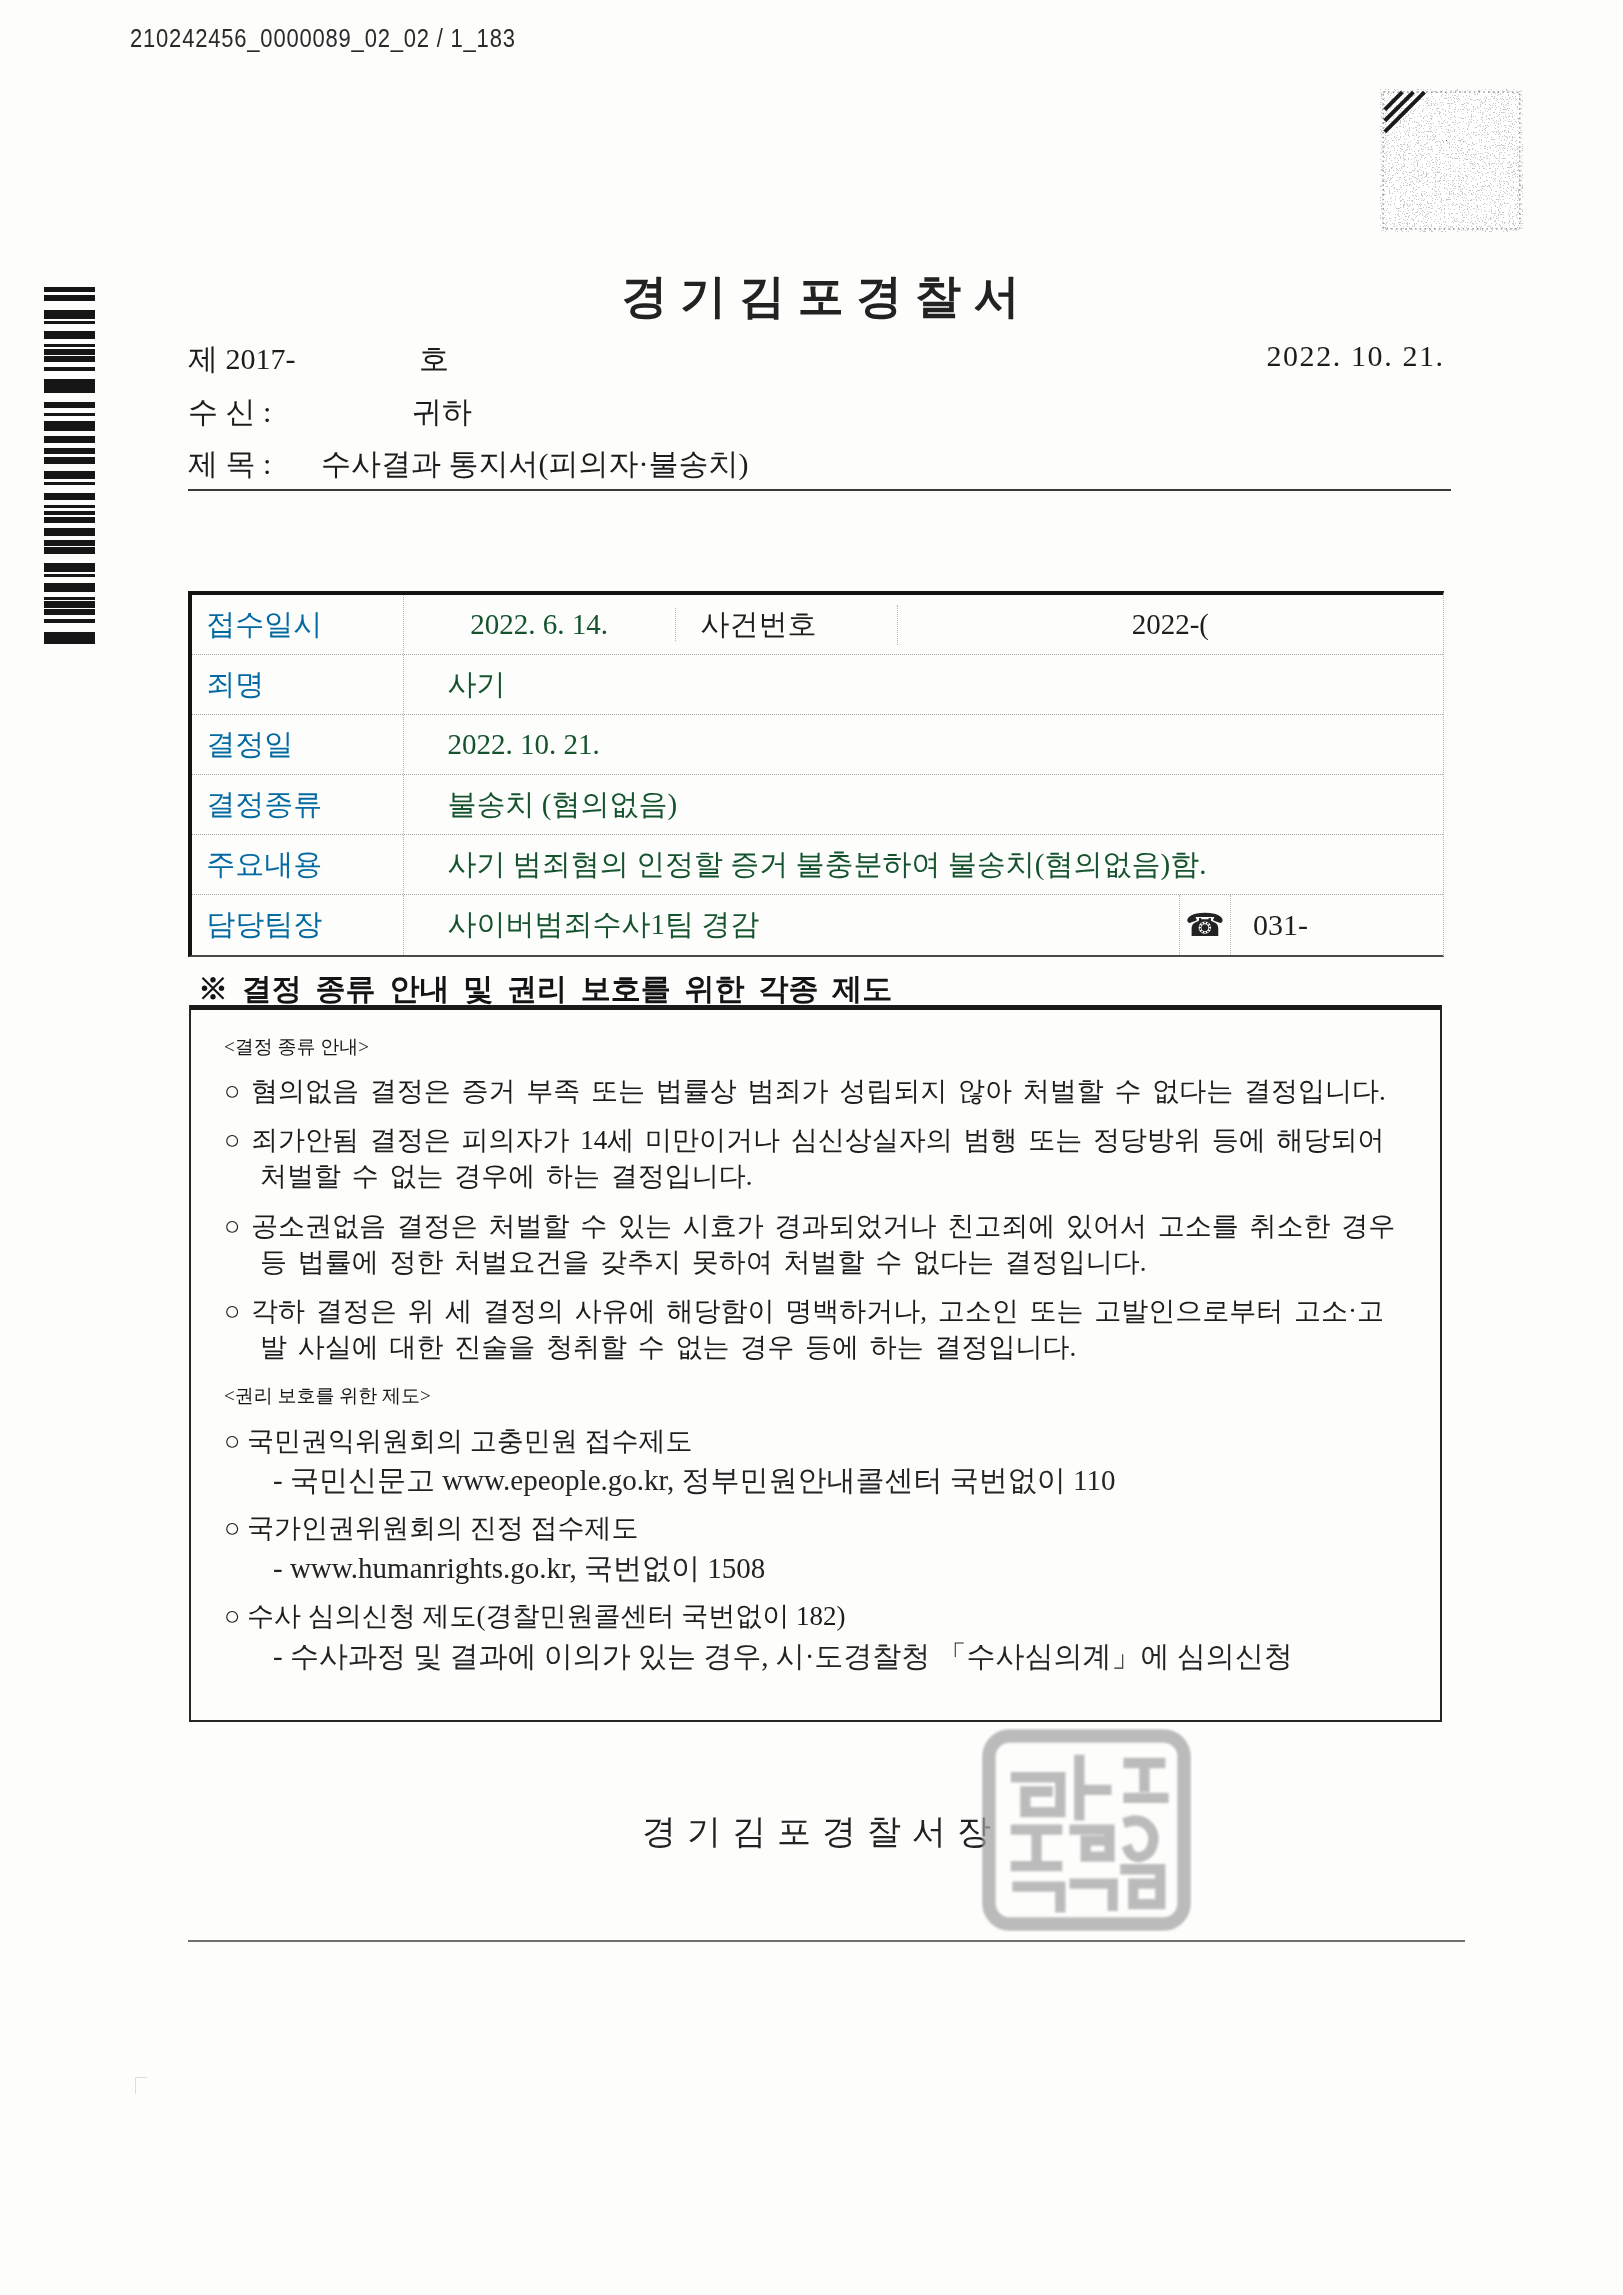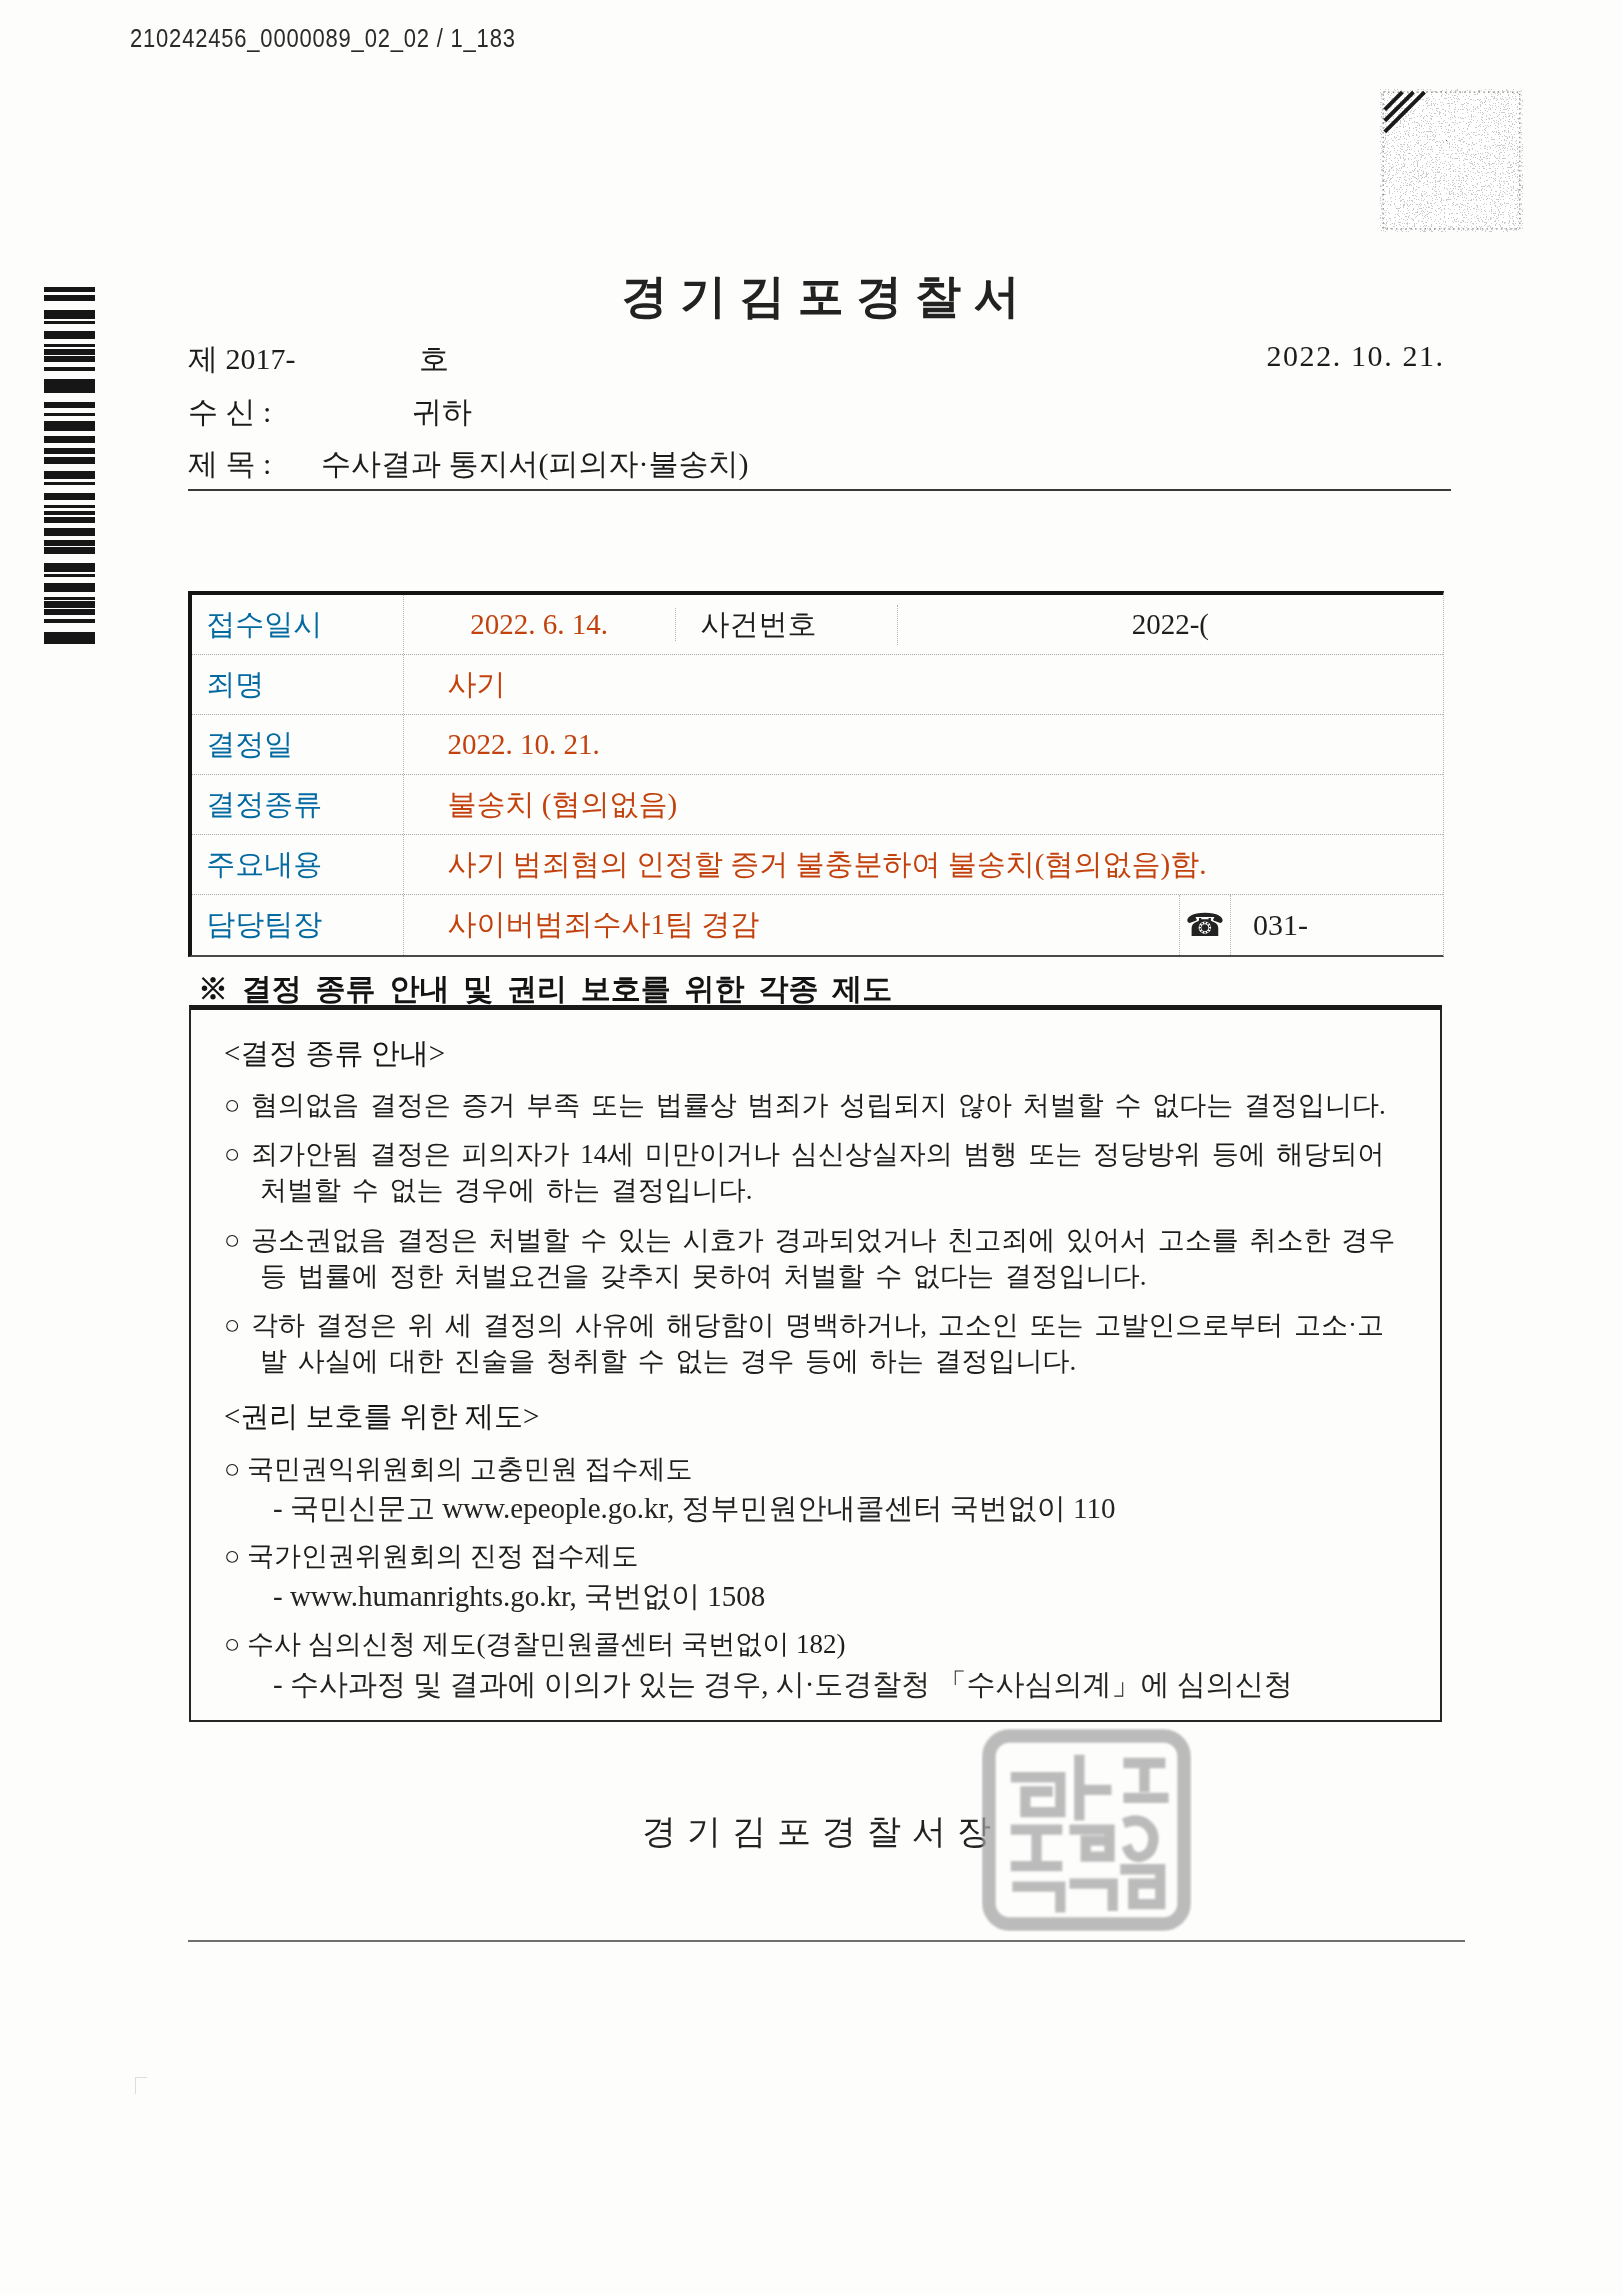--- a/index.html
+++ b/index.html
@@ -62,7 +62,7 @@
     text-align:justify;text-align-last:justify;
     color:#0369a1;
   }
-  .tval{padding-left:44px;flex:1;color:#c2410c;}
+  .tval{padding-left:44px;flex:1;color:#14532d;}
   .tval.center{padding-left:0;text-align:center;flex:none;width:272px;border-right:1.6px dotted #b5b5b5;box-sizing:border-box;}
   .tlabel2{
     width:222px;flex:none;padding:0 25px;

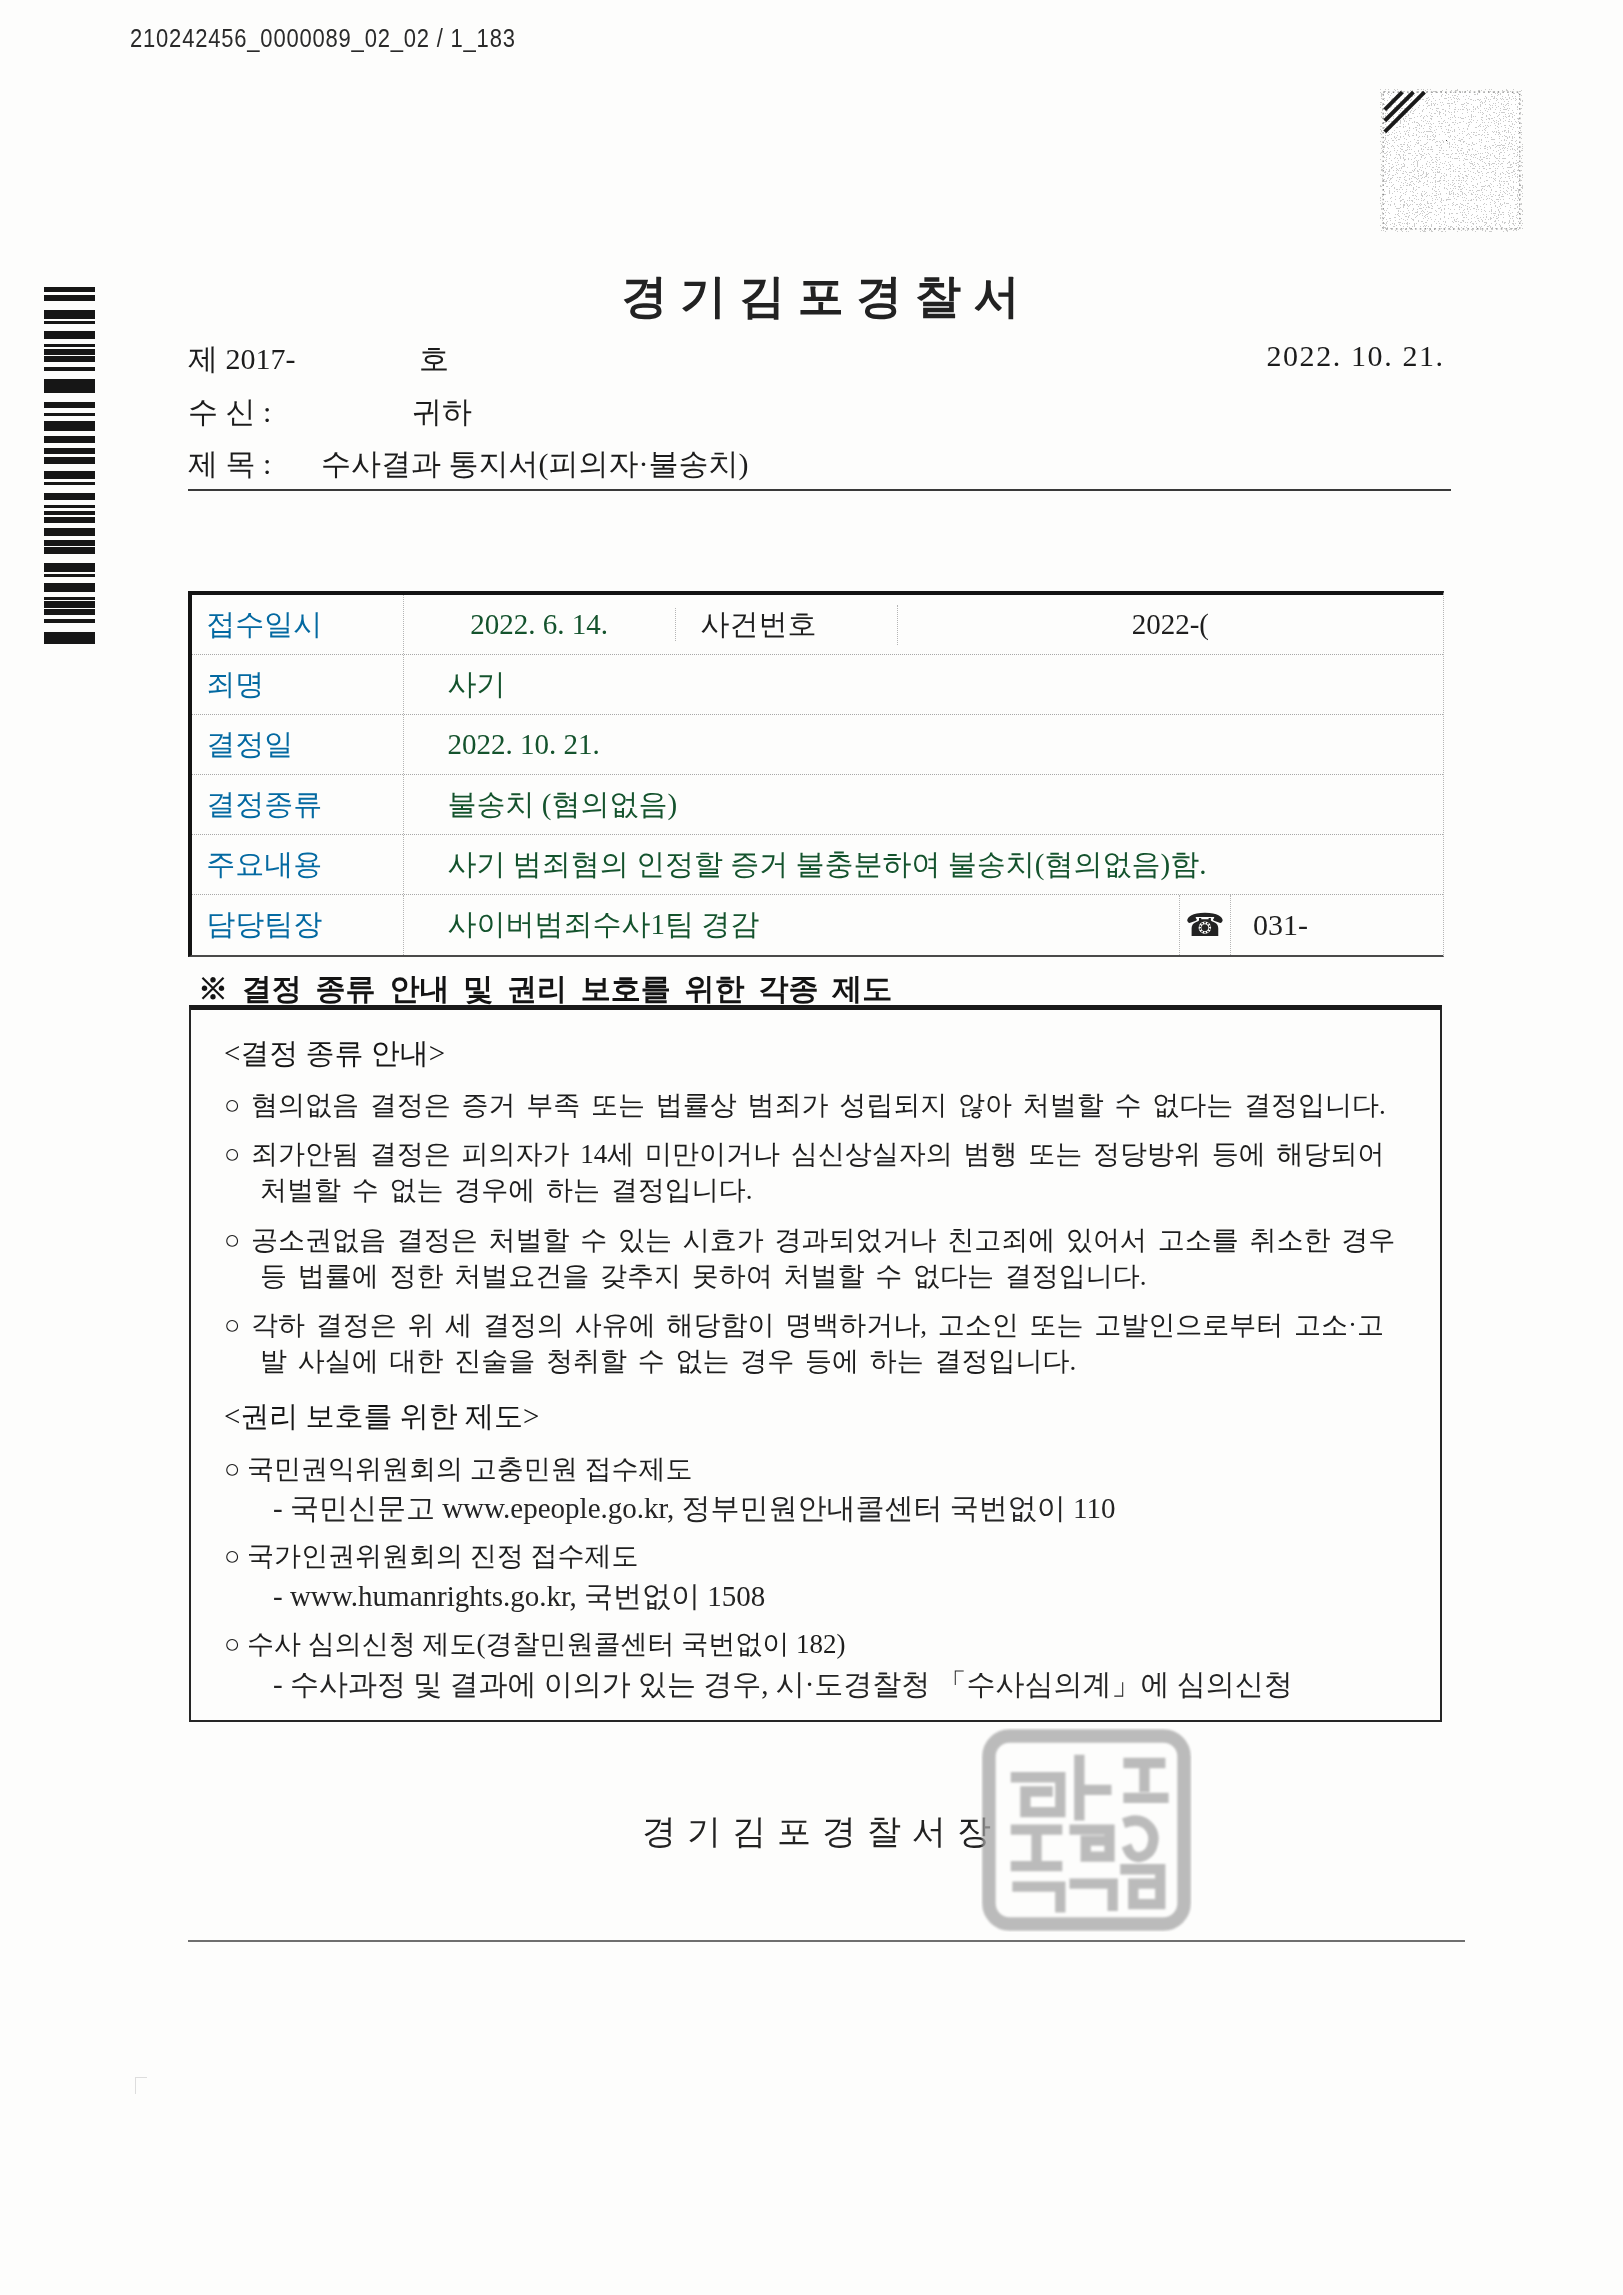--- a/index.html
+++ b/index.html
@@ -84,7 +84,7 @@
     padding:17.4px 33px 8px 33px;
     font-size:27px;color:#1d1d1d;
   }
-  .notice-sec-title{font-size:29px;margin:6.3px 0 14.3px 0;color:#161616;}
+  .notice-sec-title{font-size:19px;margin:6.3px 0 14.3px 0;color:#161616;}
   .bullet{padding-left:36px;text-indent:-36px;line-height:1.33;margin-bottom:13.5px;word-spacing:4px;}
   .right-item{margin-bottom:12px;}
   .right-main{padding-left:36px;text-indent:-36px;line-height:1.3;}

